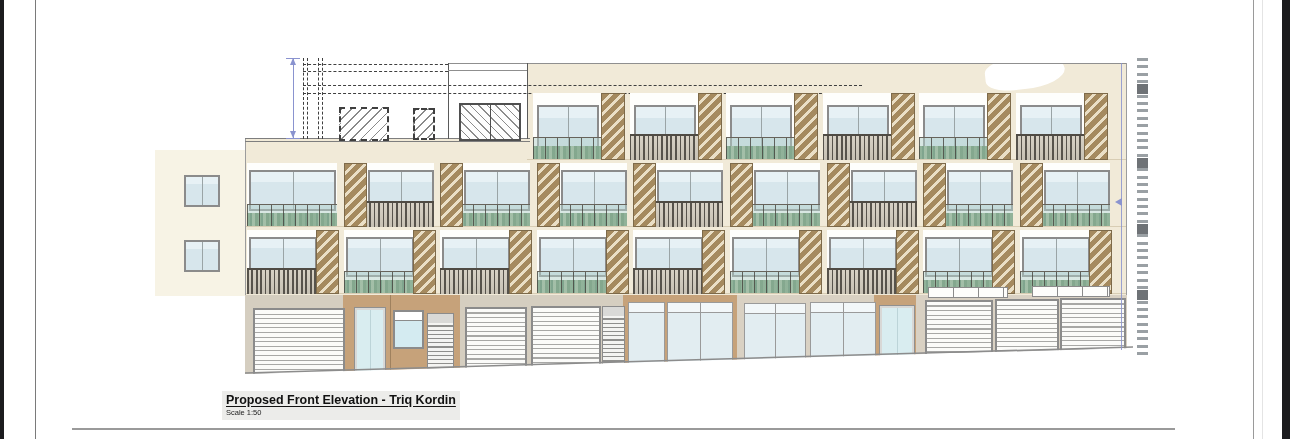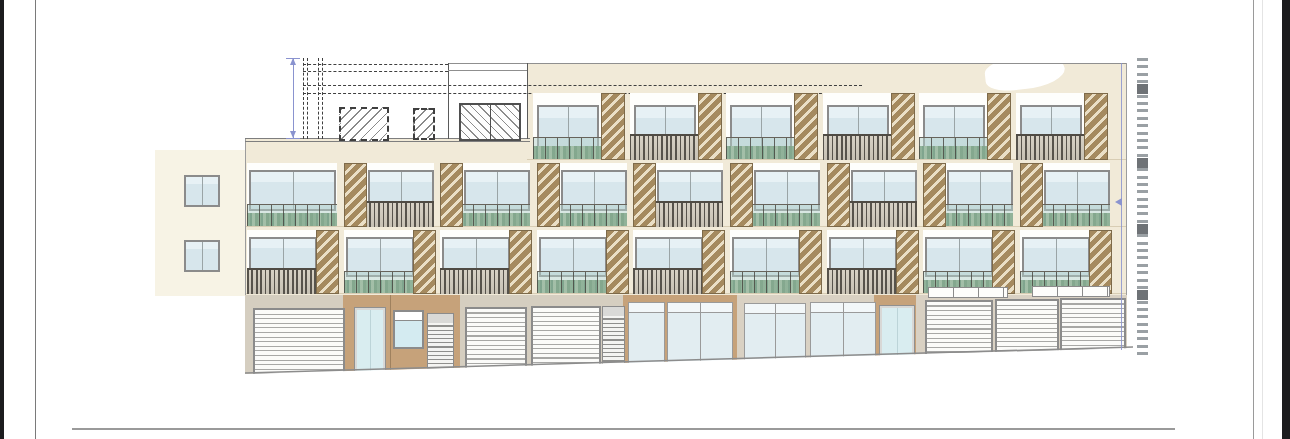--- a/index.html
+++ b/index.html
@@ -324,6 +324,10 @@
       <div class="tri" style="left: 1115px; top: 198px; border-top: 4px solid rgba(0, 0, 0, 0); border-bottom: 4px solid rgba(0, 0, 0, 0); border-right: 7px solid rgb(138, 147, 207);"></div>
     </div>
 
+  <div class="title-block">
+    <div class="drawing-title">Proposed Front Elevation - Triq Kordin</div>
+    <div class="drawing-scale">Scale 1:50</div>
+  </div>
 
   <div class="edge-strip" id="strip-left" style="left: 0px; width: 4px;"></div>
   <div class="edge-strip" id="strip-right" style="left: 1282px; width: 8px;"></div>

